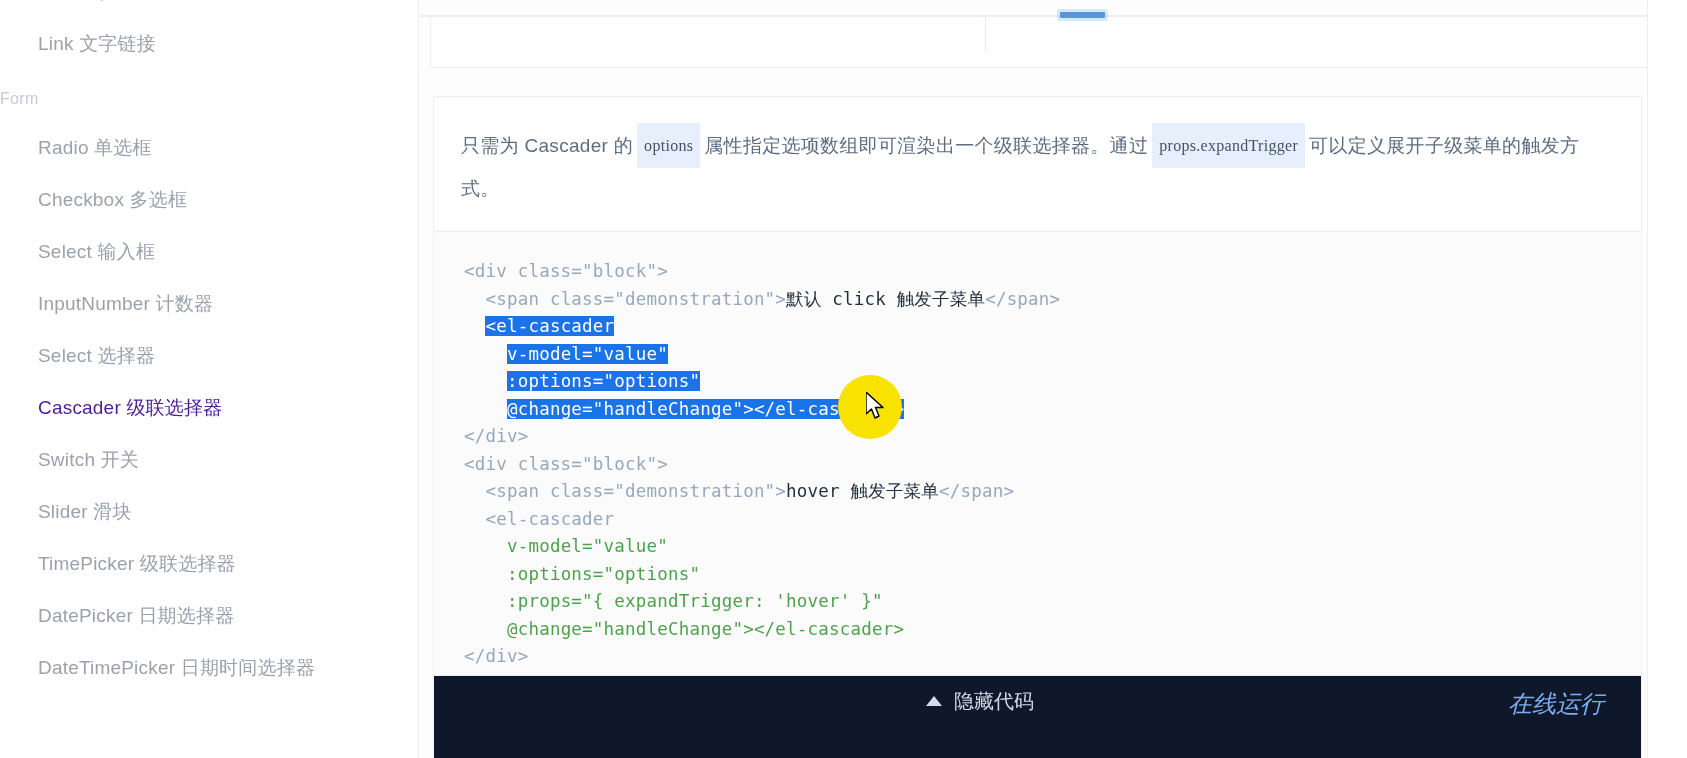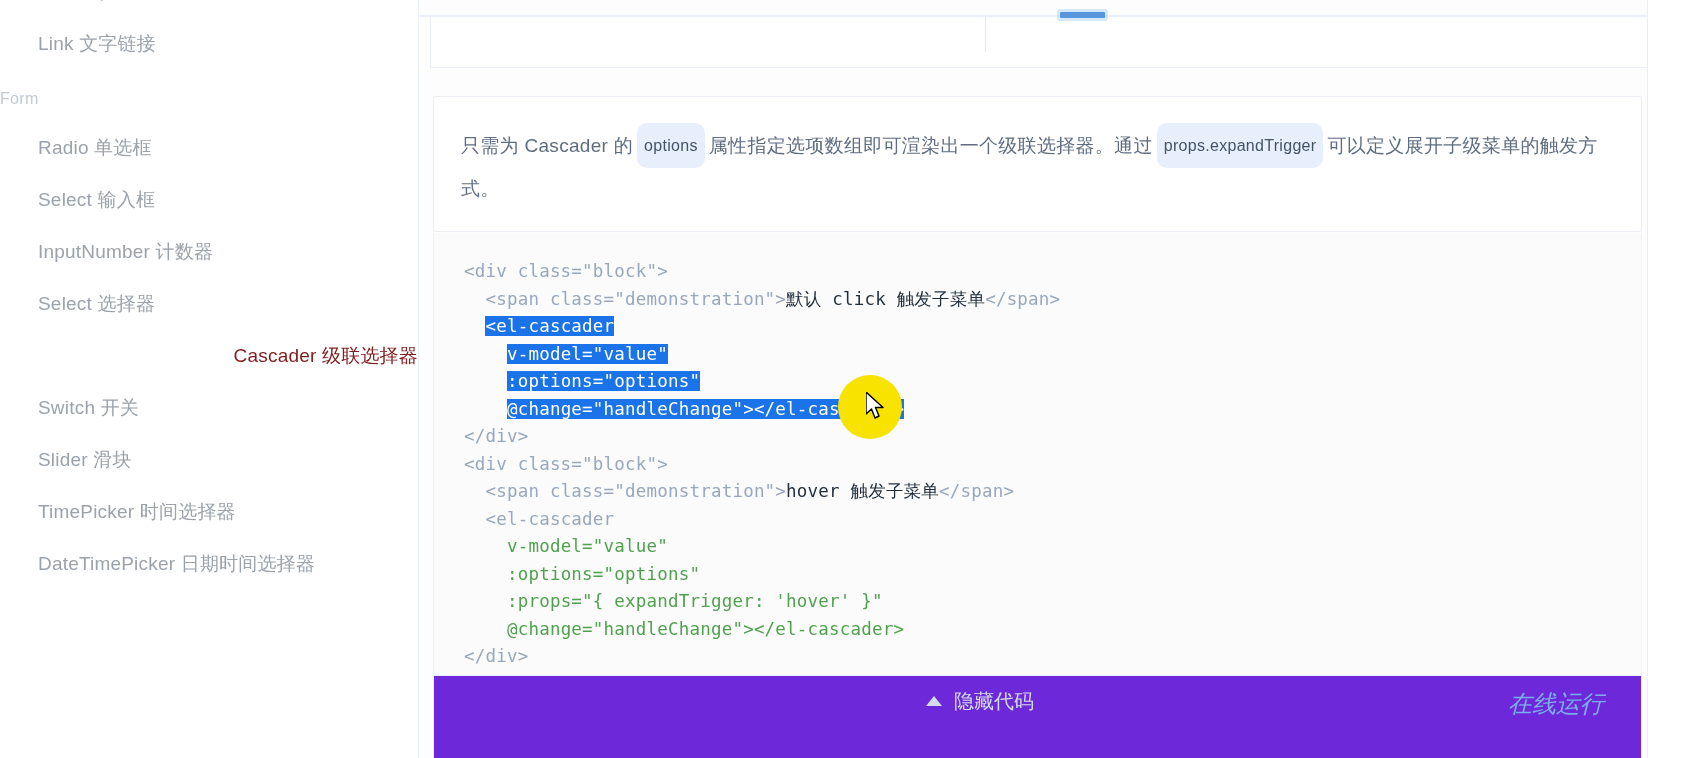--- a/index.html
+++ b/index.html
@@ -104,10 +104,10 @@
     display: inline-block;
     background: #e6effb;
     color: #445368;
-    font-family: Liberation Sans, sans-serif;
+    font-family: Liberation Serif, serif;
     font-size: 16px;
     padding: 2px 7px;
-    border-radius: 10px;
+    border-radius: 0;
     margin: 0 4px;
     vertical-align: 1px;
   }

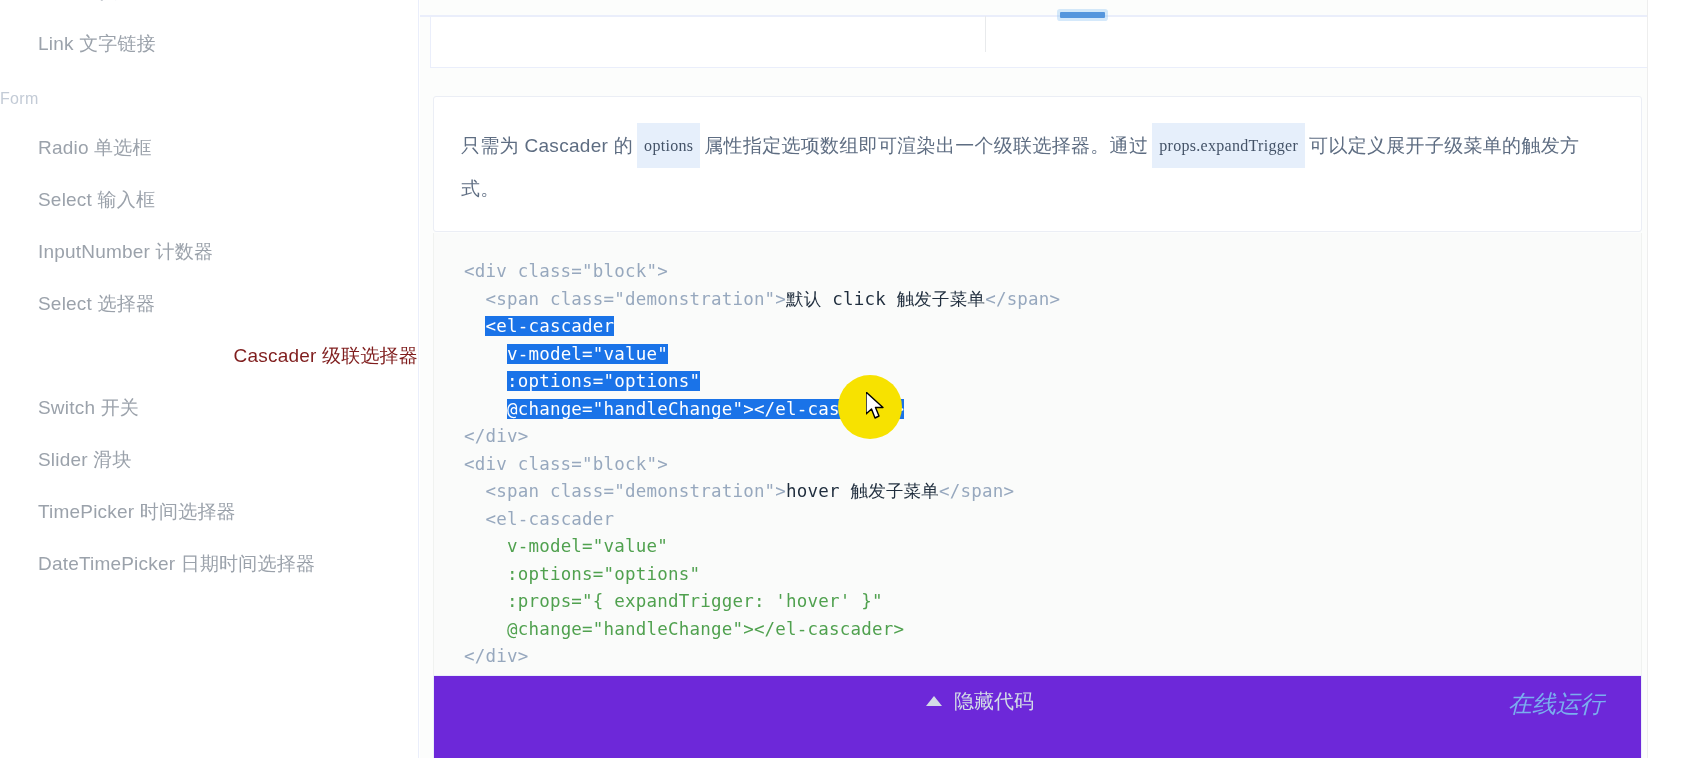--- a/index.html
+++ b/index.html
@@ -209,6 +209,7 @@
         <li class="nav-item">Link 文字链接</li>
         <li class="nav-group-title">Form</li>
         <li class="nav-item">Radio 单选框</li>
+        <li class="nav-item">Checkbox 多选框</li>
         <li class="nav-item">Select 输入框</li>
         <li class="nav-item">InputNumber 计数器</li>
         <li class="nav-item">Select 选择器</li>

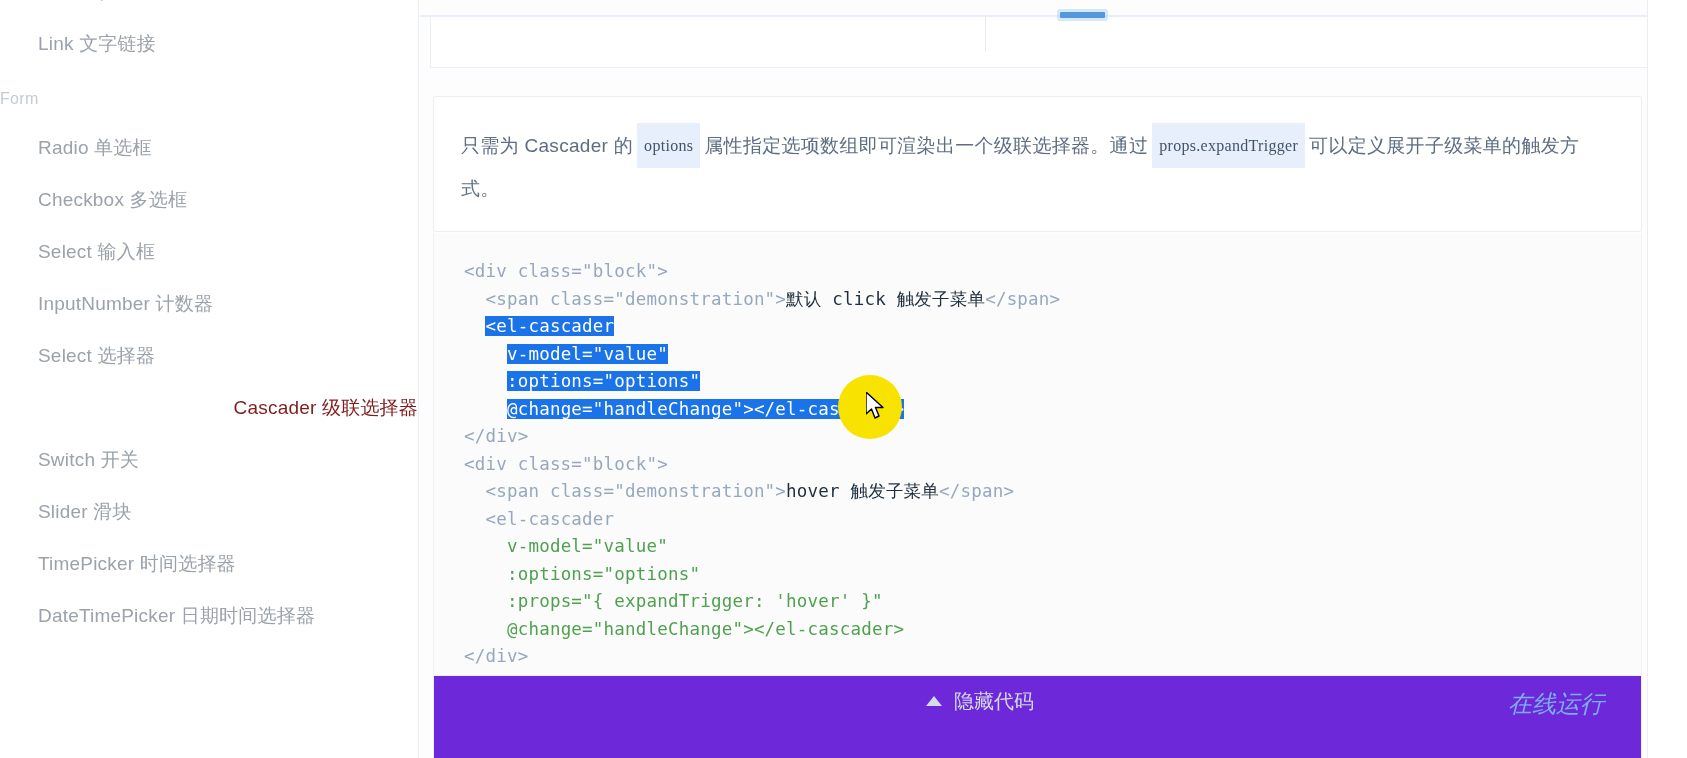--- a/index.html
+++ b/index.html
@@ -34,7 +34,7 @@
     cursor: pointer;
     letter-spacing: 0.2px;
   }
-  .nav-item.active { color: #7f1d1d; text-align: right; }
+  .nav-item.active { color: #4c1d95; }
   .nav-group-title {
     height: 52px;
     line-height: 58px;

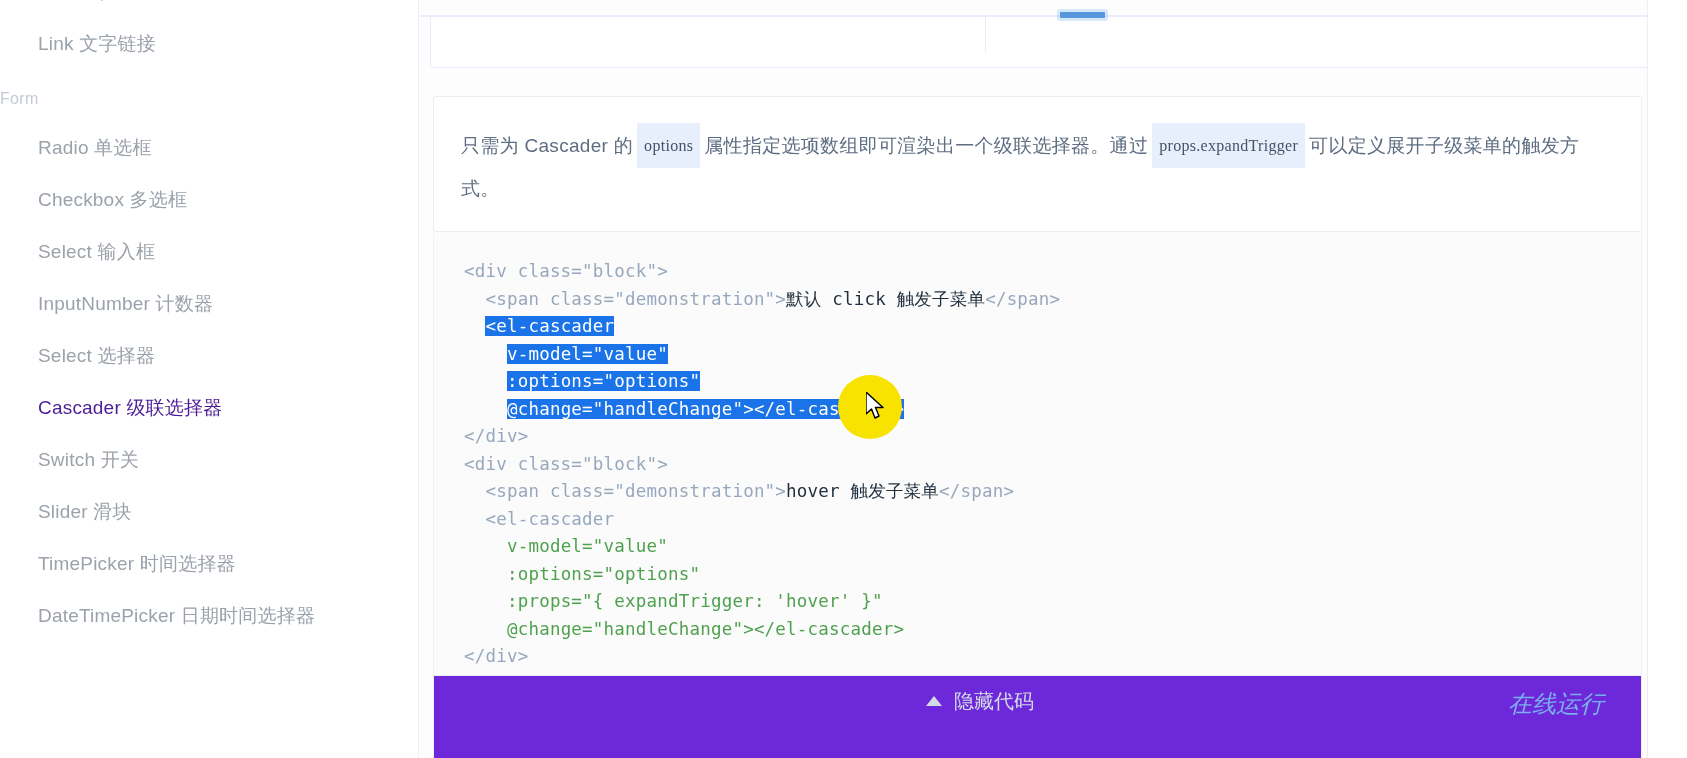--- a/index.html
+++ b/index.html
@@ -216,7 +216,7 @@
         <li class="nav-item active">Cascader 级联选择器</li>
         <li class="nav-item">Switch 开关</li>
         <li class="nav-item">Slider 滑块</li>
-        <li class="nav-item">TimePicker 时间选择器</li>
+        <li class="nav-item">TimePicker 级联选择器</li>
         <li class="nav-item">DateTimePicker 日期时间选择器</li>
       </ul>
   </nav>

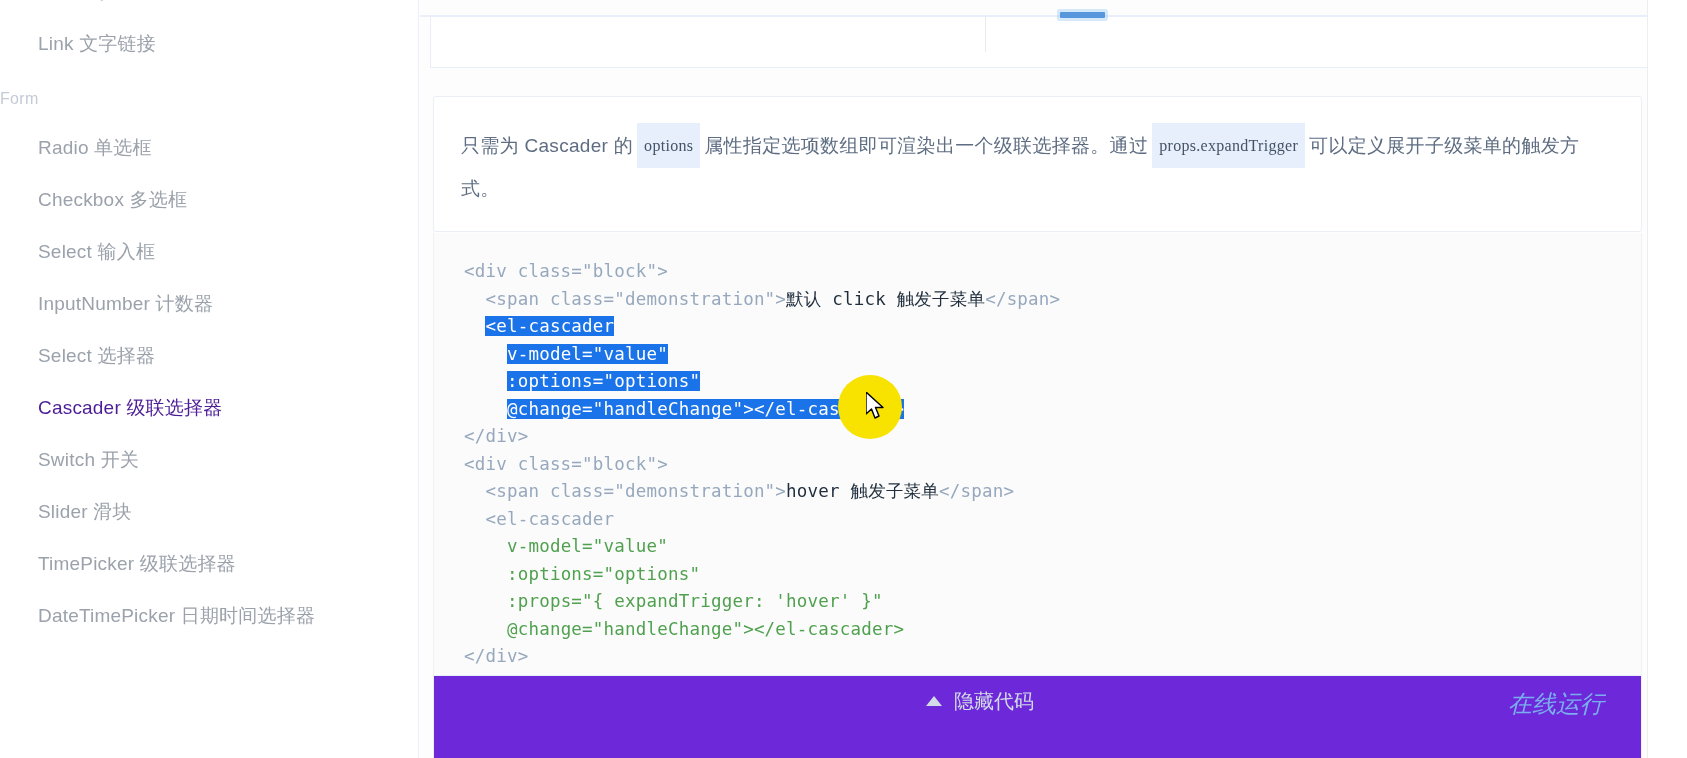--- a/index.html
+++ b/index.html
@@ -217,6 +217,7 @@
         <li class="nav-item">Switch 开关</li>
         <li class="nav-item">Slider 滑块</li>
         <li class="nav-item">TimePicker 级联选择器</li>
+        <li class="nav-item">DatePicker 日期选择器</li>
         <li class="nav-item">DateTimePicker 日期时间选择器</li>
       </ul>
   </nav>

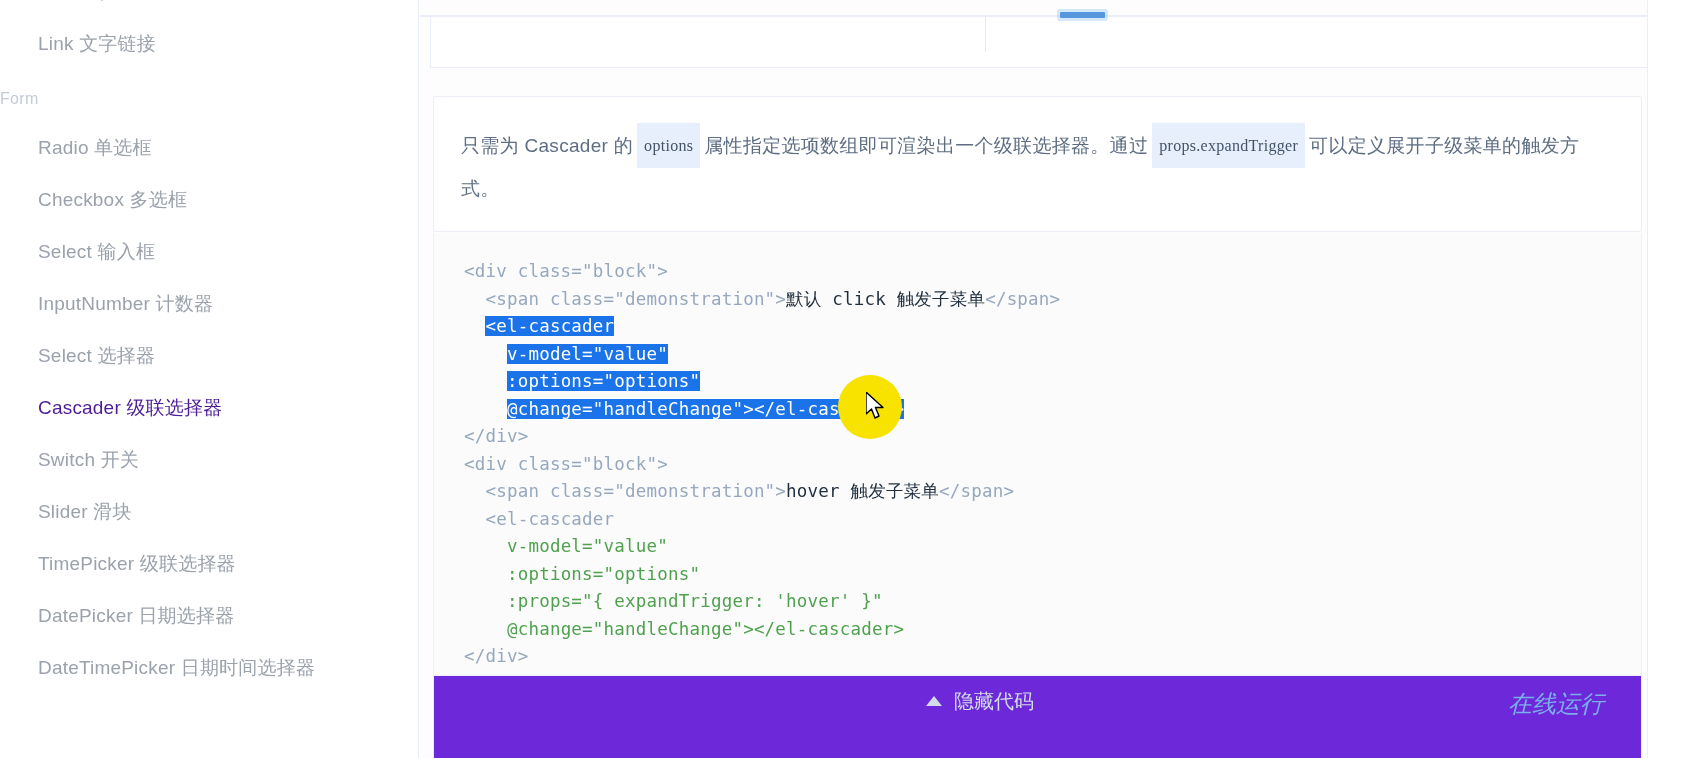--- a/index.html
+++ b/index.html
@@ -143,7 +143,7 @@
     position: absolute;
     left: 13px; top: 675px;
     width: 1209px; height: 83px;
-    background: #6d28d9;
+    background: #0f172a;
     border: 1px solid #eaeefb;
     border-bottom: none;
   }

